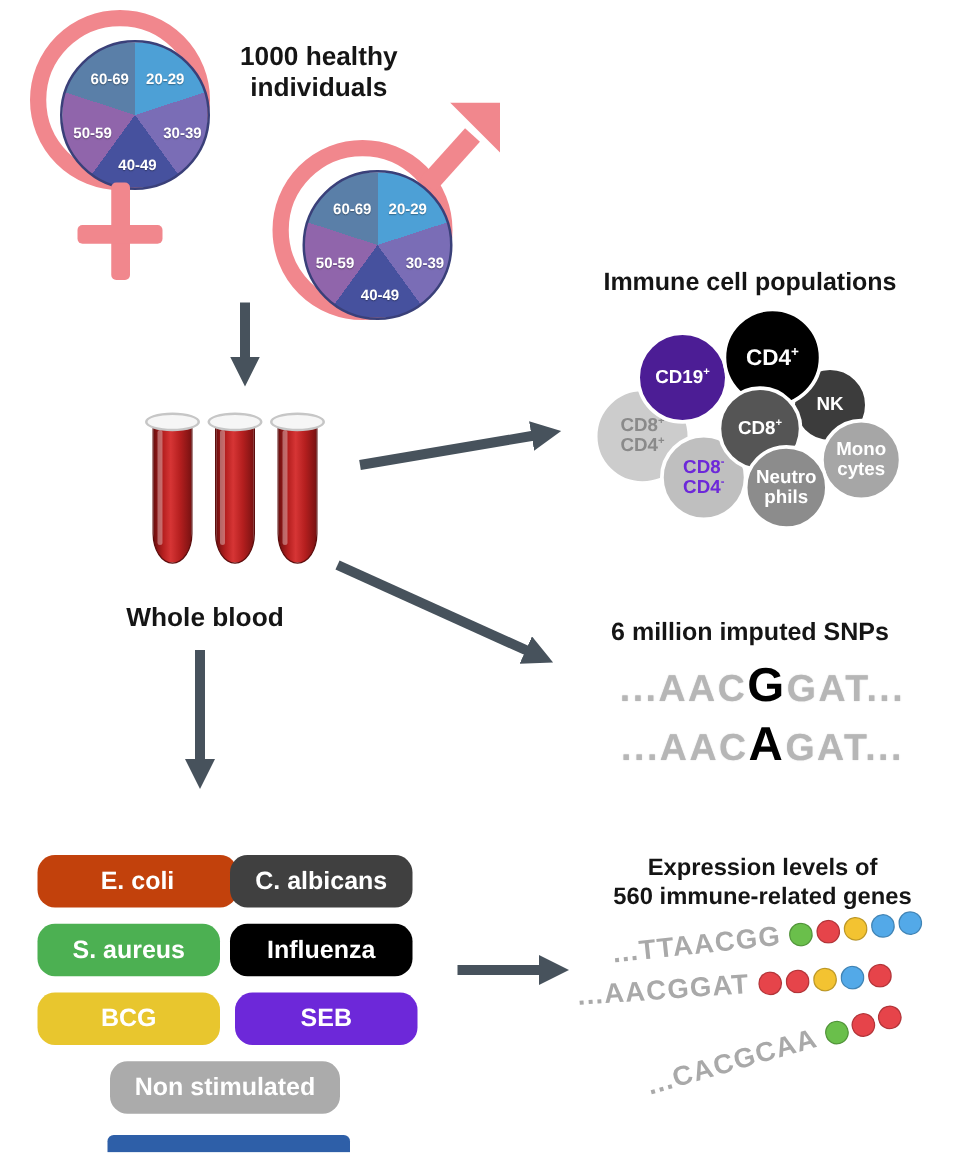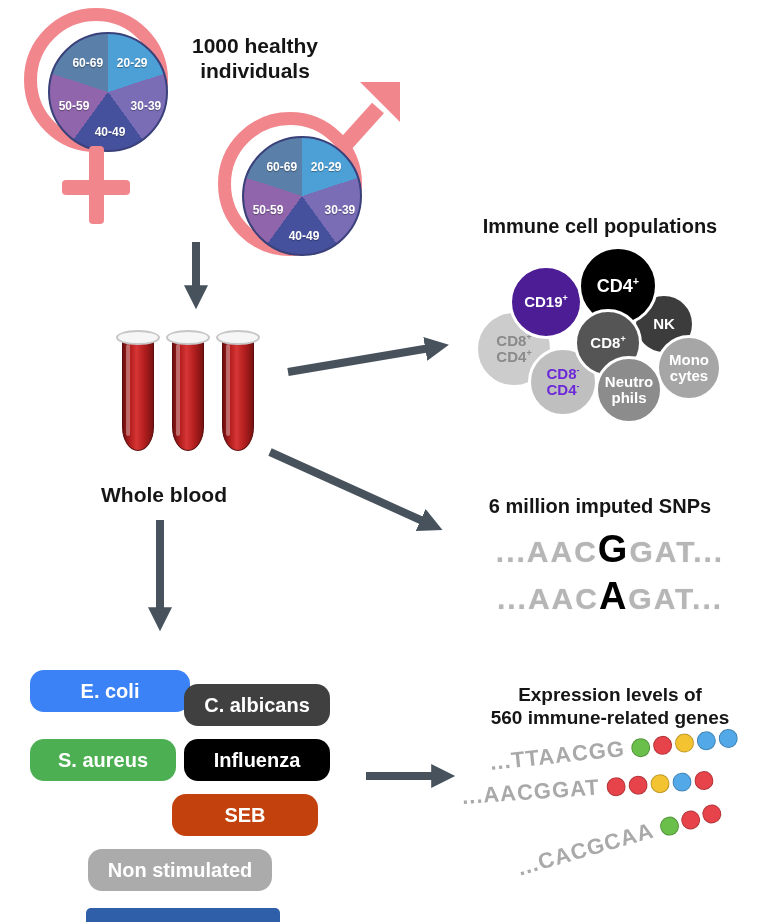--- a/index.html
+++ b/index.html
@@ -166,7 +166,7 @@
     </div>
 
   <div class="layer" id="stimuli">
-      <div class="pill" style="left: 30px; top: 670px; width: 160px; background: #3b82f6;">E. coli</div>
+      <div class="pill" style="left: 30px; top: 684px; width: 160px; background: #c2410c;">E. coli</div>
       <div class="pill" style="left: 184px; top: 684px; width: 146px; background: #404040;">C. albicans</div>
       <div class="pill" style="left: 30px; top: 739px; width: 146px; background: rgb(76, 176, 82);">S. aureus</div>
       <div class="pill" style="left: 184px; top: 739px; width: 146px; background: #000000;">Influenza</div>

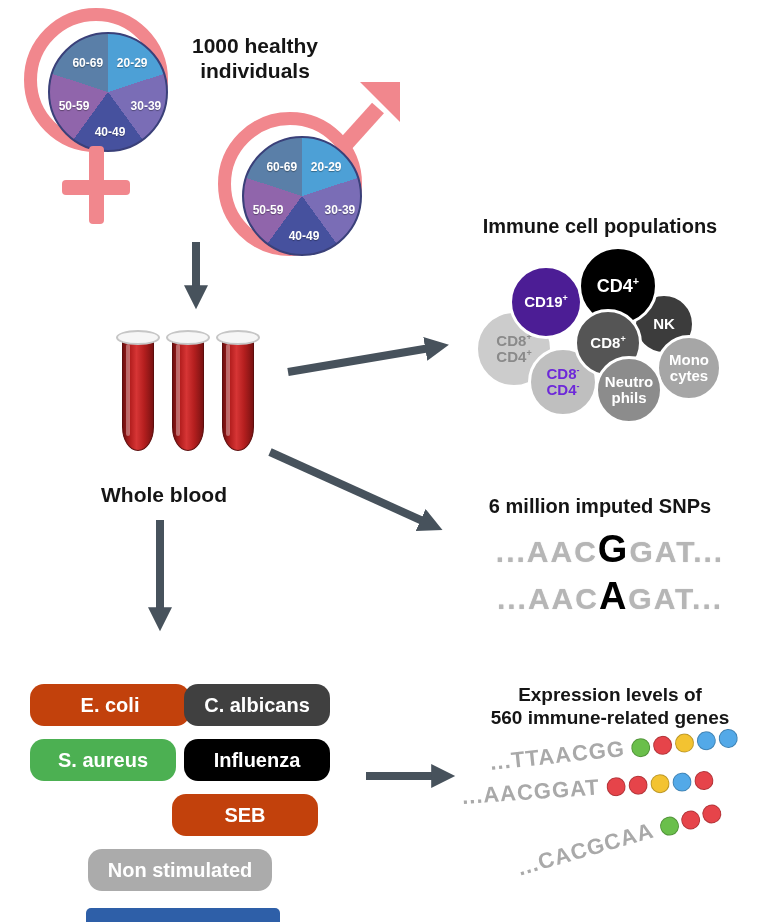--- a/index.html
+++ b/index.html
@@ -170,6 +170,7 @@
       <div class="pill" style="left: 184px; top: 684px; width: 146px; background: #404040;">C. albicans</div>
       <div class="pill" style="left: 30px; top: 739px; width: 146px; background: rgb(76, 176, 82);">S. aureus</div>
       <div class="pill" style="left: 184px; top: 739px; width: 146px; background: #000000;">Influenza</div>
+      <div class="pill" style="left: 30px; top: 794px; width: 146px; background: rgb(232, 198, 46);">BCG</div>
       <div class="pill" style="left: 172px; top: 794px; width: 146px; background: #c2410c;">SEB</div>
       <div class="pill" style="left: 88px; top: 849px; width: 184px; background: rgb(171, 171, 171);">Non stimulated</div>
     </div>

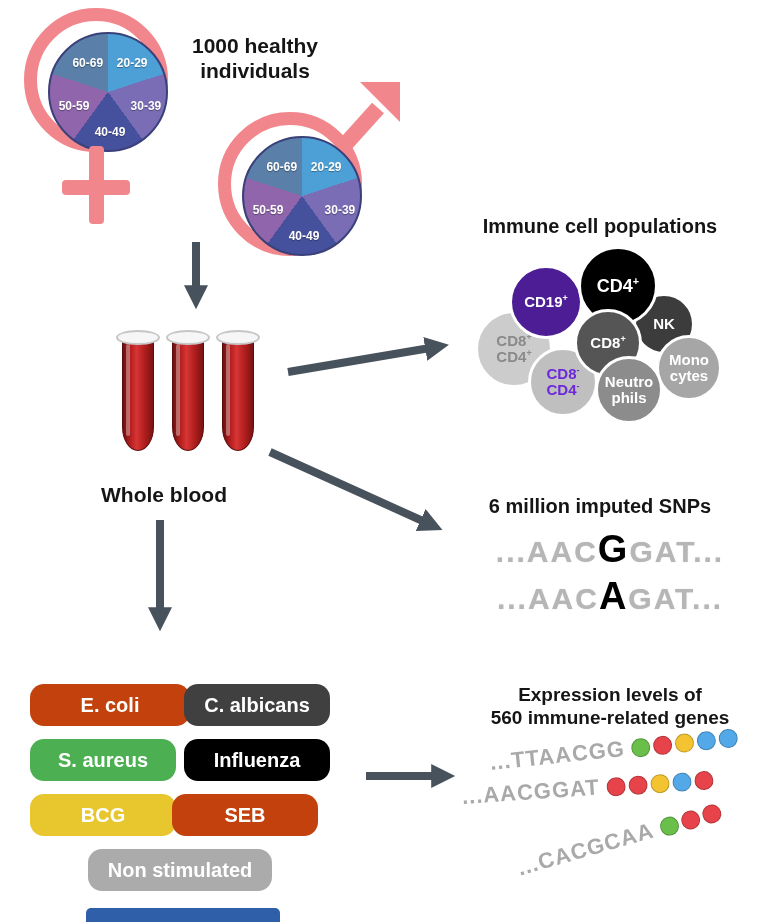--- a/index.html
+++ b/index.html
@@ -171,7 +171,7 @@
       <div class="pill" style="left: 30px; top: 739px; width: 146px; background: rgb(76, 176, 82);">S. aureus</div>
       <div class="pill" style="left: 184px; top: 739px; width: 146px; background: #000000;">Influenza</div>
       <div class="pill" style="left: 30px; top: 794px; width: 146px; background: rgb(232, 198, 46);">BCG</div>
-      <div class="pill" style="left: 172px; top: 794px; width: 146px; background: #c2410c;">SEB</div>
+      <div class="pill" style="left: 188px; top: 794px; width: 146px; background: #6d28d9;">SEB</div>
       <div class="pill" style="left: 88px; top: 849px; width: 184px; background: rgb(171, 171, 171);">Non stimulated</div>
     </div>
 

